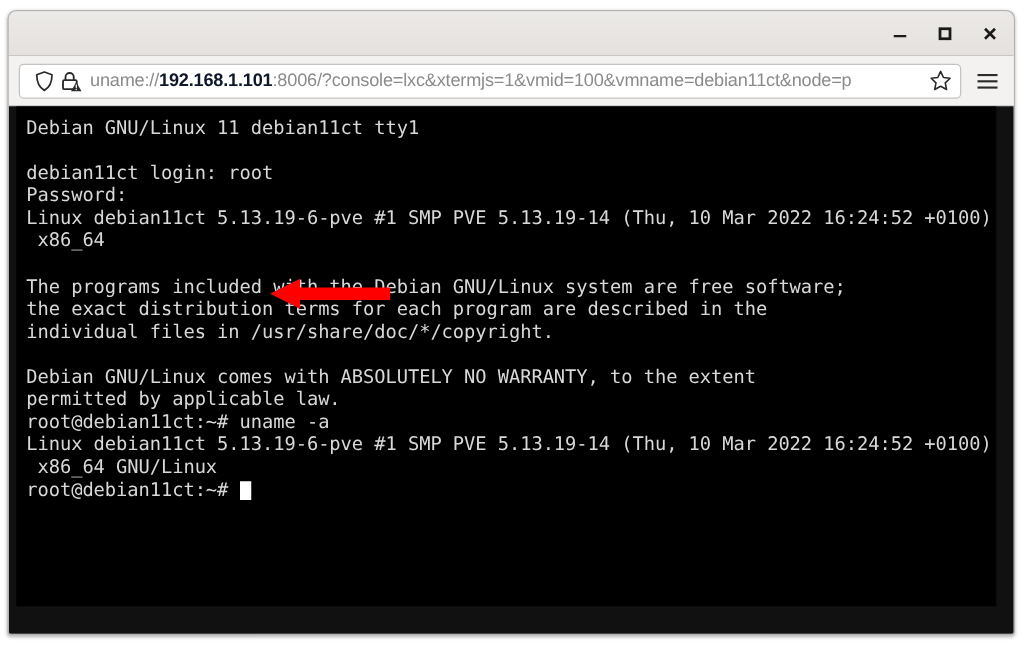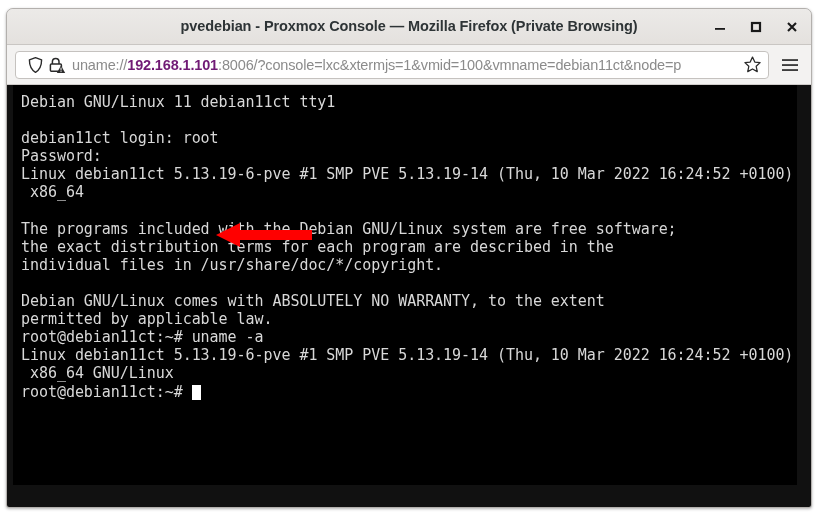--- a/index.html
+++ b/index.html
@@ -185,7 +185,6 @@
 <div id="window">
 
   <div id="titlebar">
-    <div id="title-text">pvedebian - Proxmox Console — Mozilla Firefox (Private Browsing)</div>
     <div class="win-btns">
       <div class="win-btn">
         <svg width="14" height="14" viewBox="0 0 14 14" aria-hidden="true">

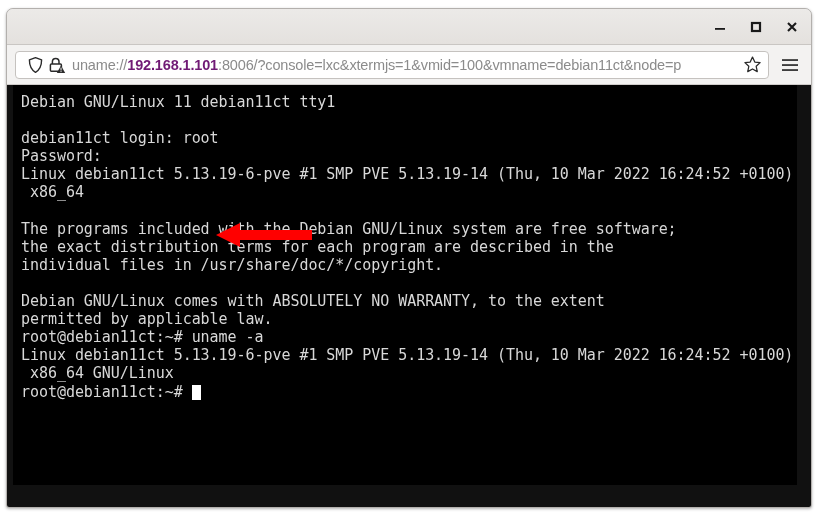--- a/index.html
+++ b/index.html
@@ -113,7 +113,7 @@
     letter-spacing: -0.15px;
   }
   #url-text .host {
-    color: #701a75;
+    color: #0f172a;
     font-weight: bold;
   }
   #star-btn {

